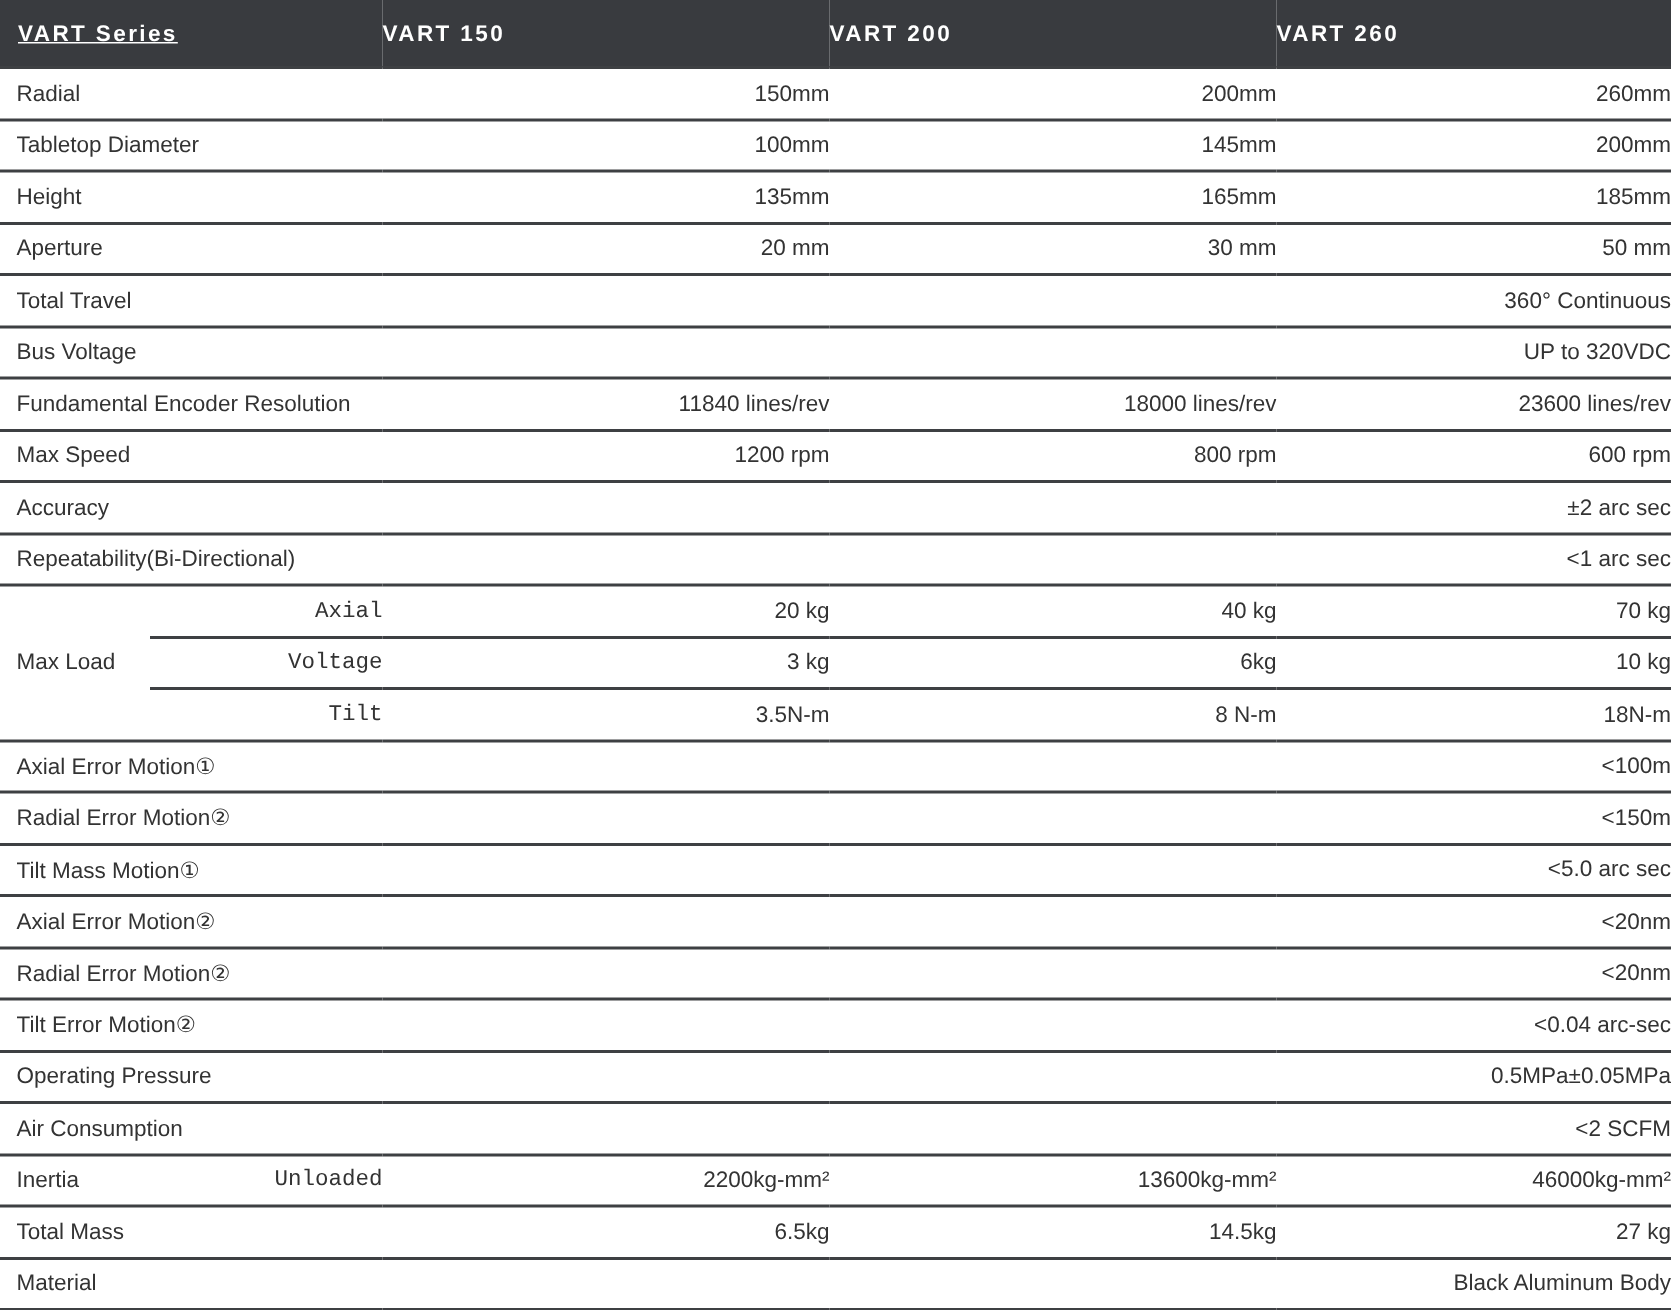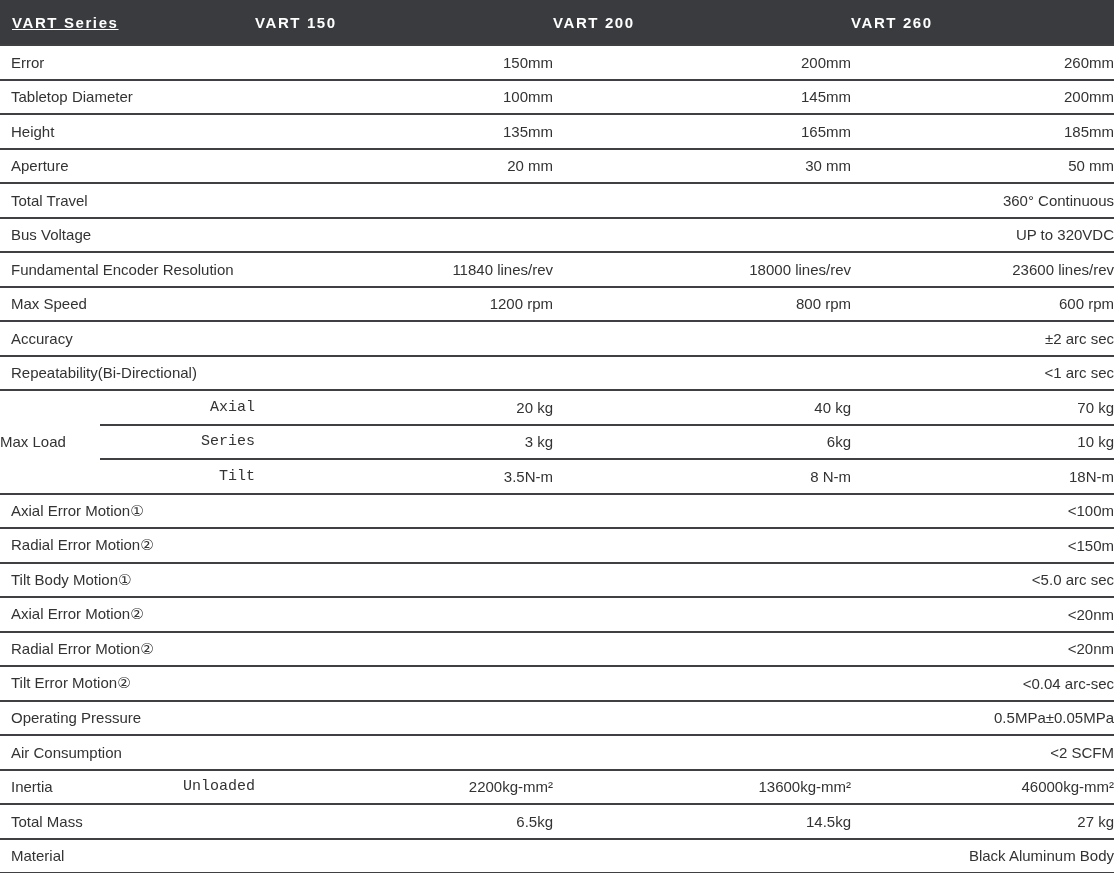--- a/index.html
+++ b/index.html
@@ -66,7 +66,7 @@
   </tr>
 
   <tr class="body-row">
-    <td class="lbl" colspan="2">Error</td>
+    <td class="lbl" colspan="2">Radial</td>
     <td class="val">150mm</td>
     <td class="val">200mm</td>
     <td class="val">260mm</td>

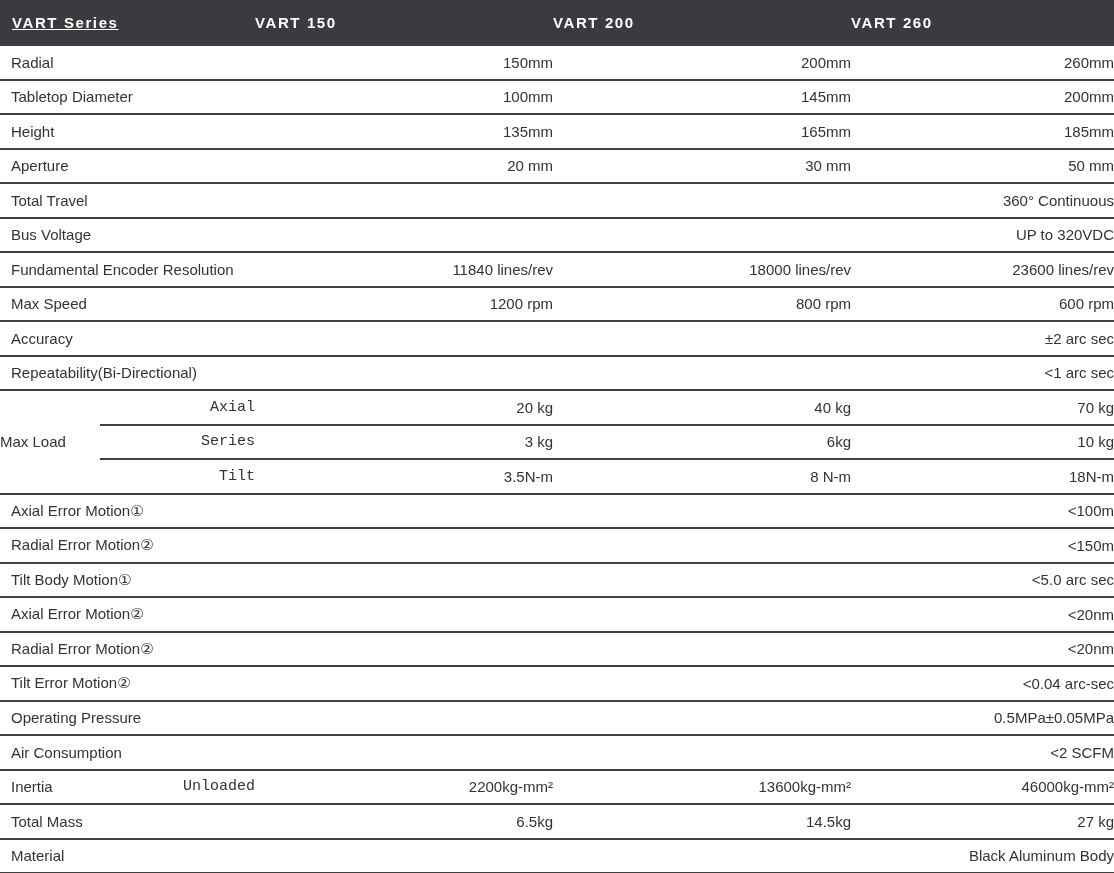--- a/index.html
+++ b/index.html
@@ -43,7 +43,7 @@
   td.val{text-align:right;}
   td.span{text-align:right;padding-left:36px;}
   td.sub{text-align:right;padding-left:40px;font-family:Liberation Mono, monospace;}
-  td.group{text-align:left;vertical-align:middle;}
+  td.group{text-align:left;padding-left:11px;vertical-align:middle;}
 </style>
 </head>
 <body>

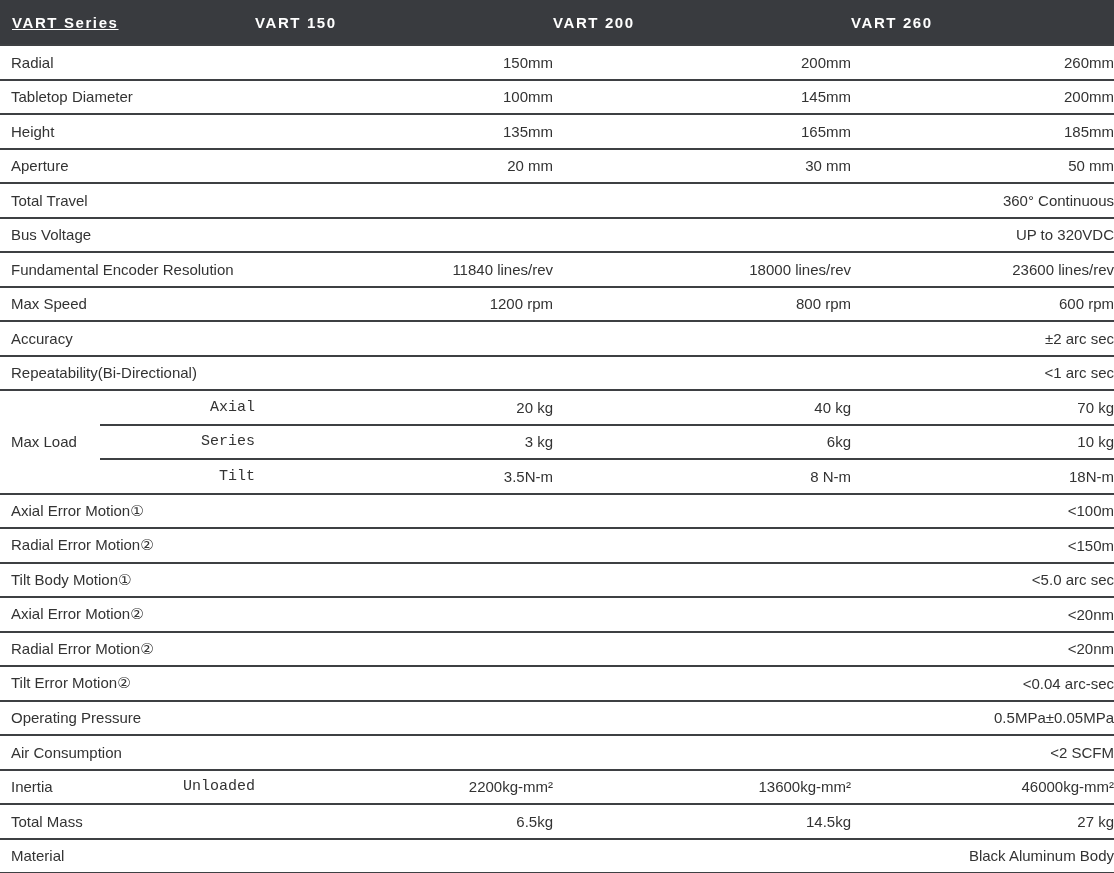--- a/index.html
+++ b/index.html
@@ -136,7 +136,7 @@
   </tr>
 
   <tr class="body-row">
-    <td class="sub">Series</td>
+    <td class="sub">Voltage</td>
     <td class="val">3 kg</td>
     <td class="val">6kg</td>
     <td class="val">10 kg</td>

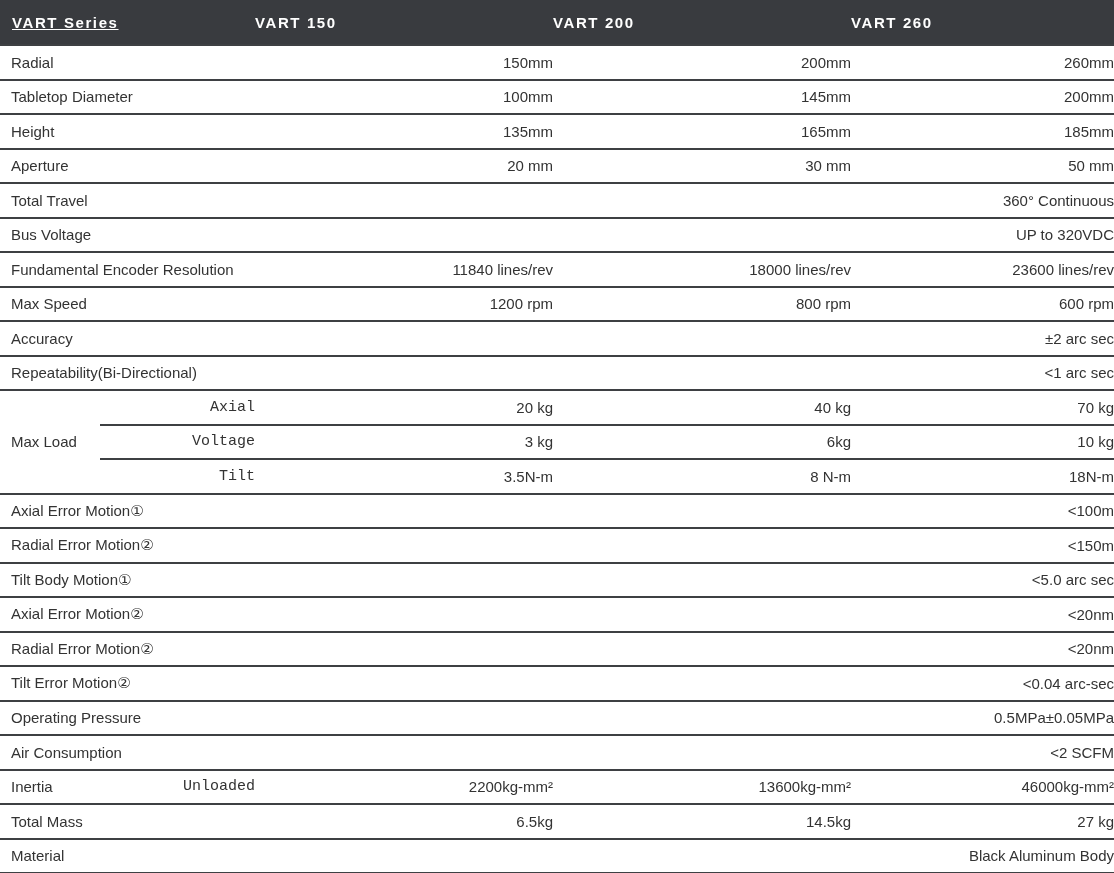--- a/index.html
+++ b/index.html
@@ -160,7 +160,7 @@
   </tr>
 
   <tr class="body-row">
-    <td class="lbl" colspan="2">Tilt Body Motion①</td>
+    <td class="lbl" colspan="2">Tilt Mass Motion①</td>
     <td class="span" colspan="3">&lt;5.0 arc sec</td>
   </tr>
 

